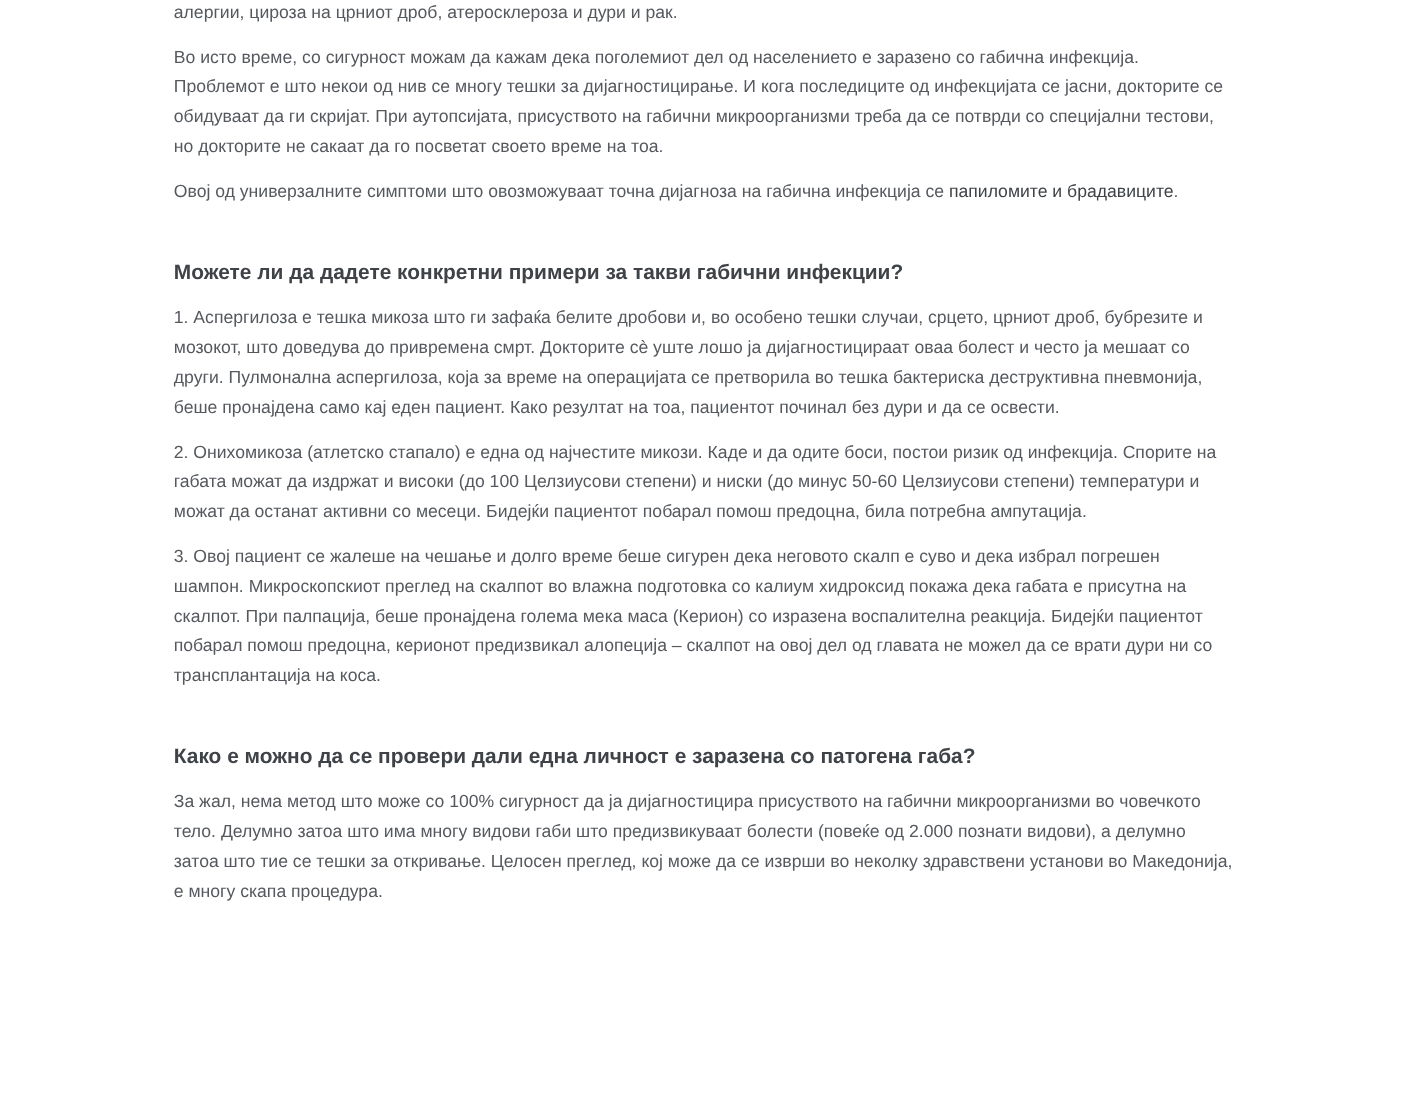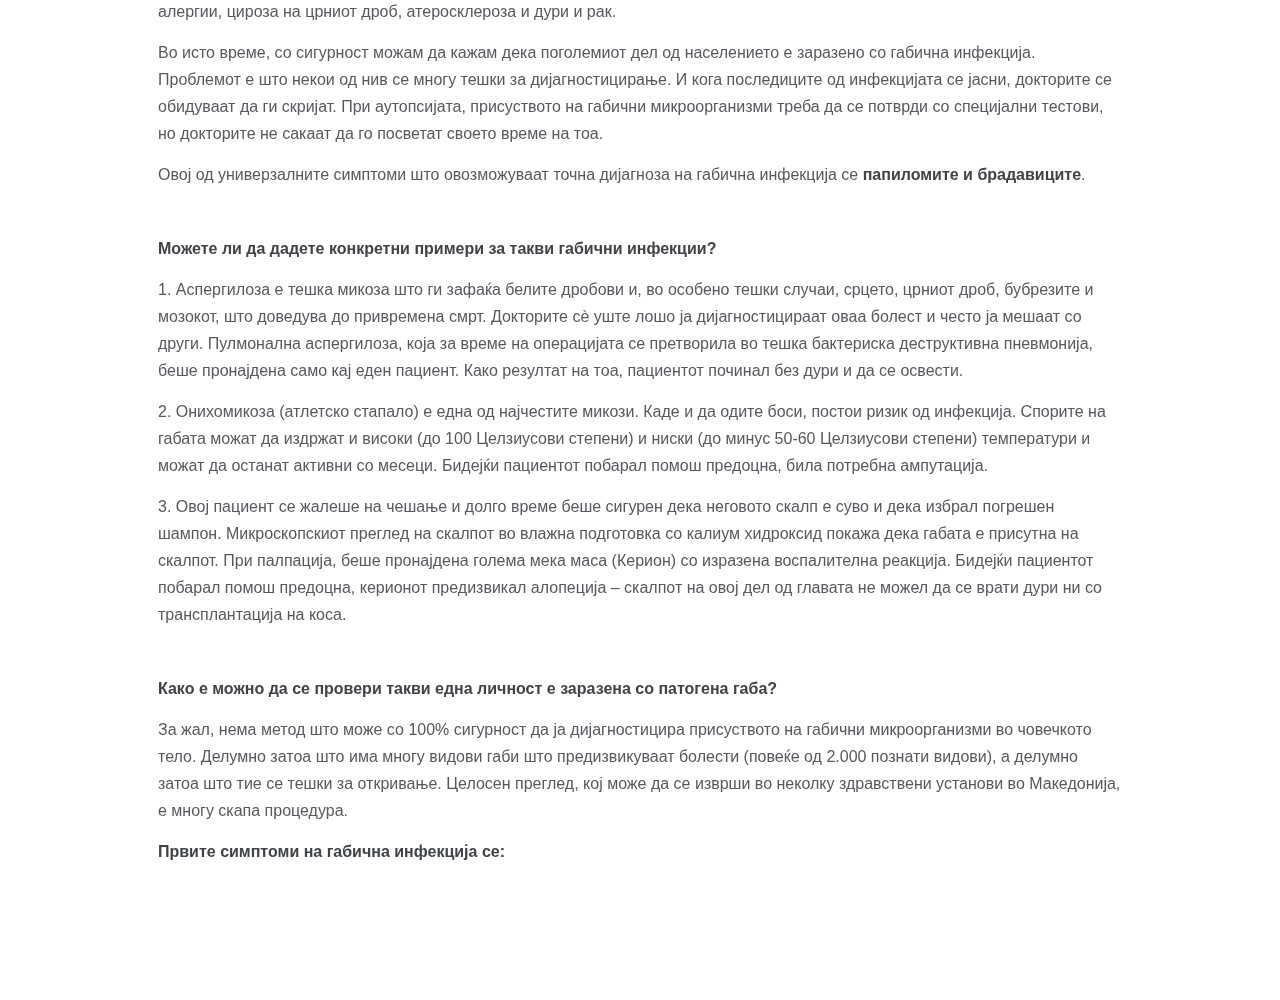--- a/index.html
+++ b/index.html
@@ -24,7 +24,7 @@
   }
   .article p strong,
   .article p.bold-line {
-    font-weight: bold;
+    font-weight: normal;
     color: #3f4347;
   }
   .article h2.question {

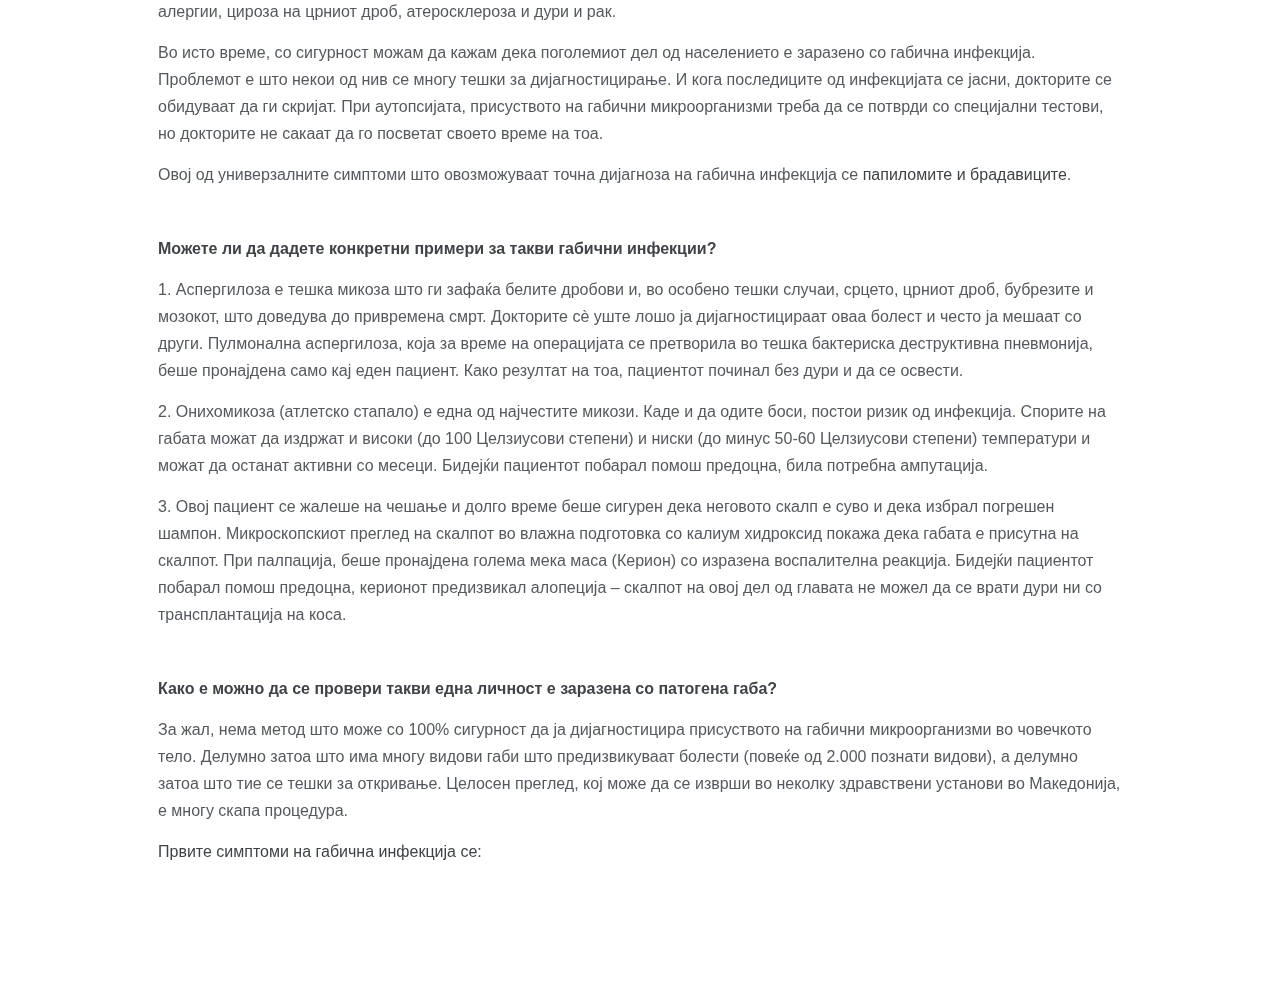--- a/index.html
+++ b/index.html
@@ -28,7 +28,7 @@
     color: #3f4347;
   }
   .article h2.question {
-    font-size: 16px;
+    font-size: 19px;
     line-height: 27px;
     font-weight: bold;
     color: #3f4347;

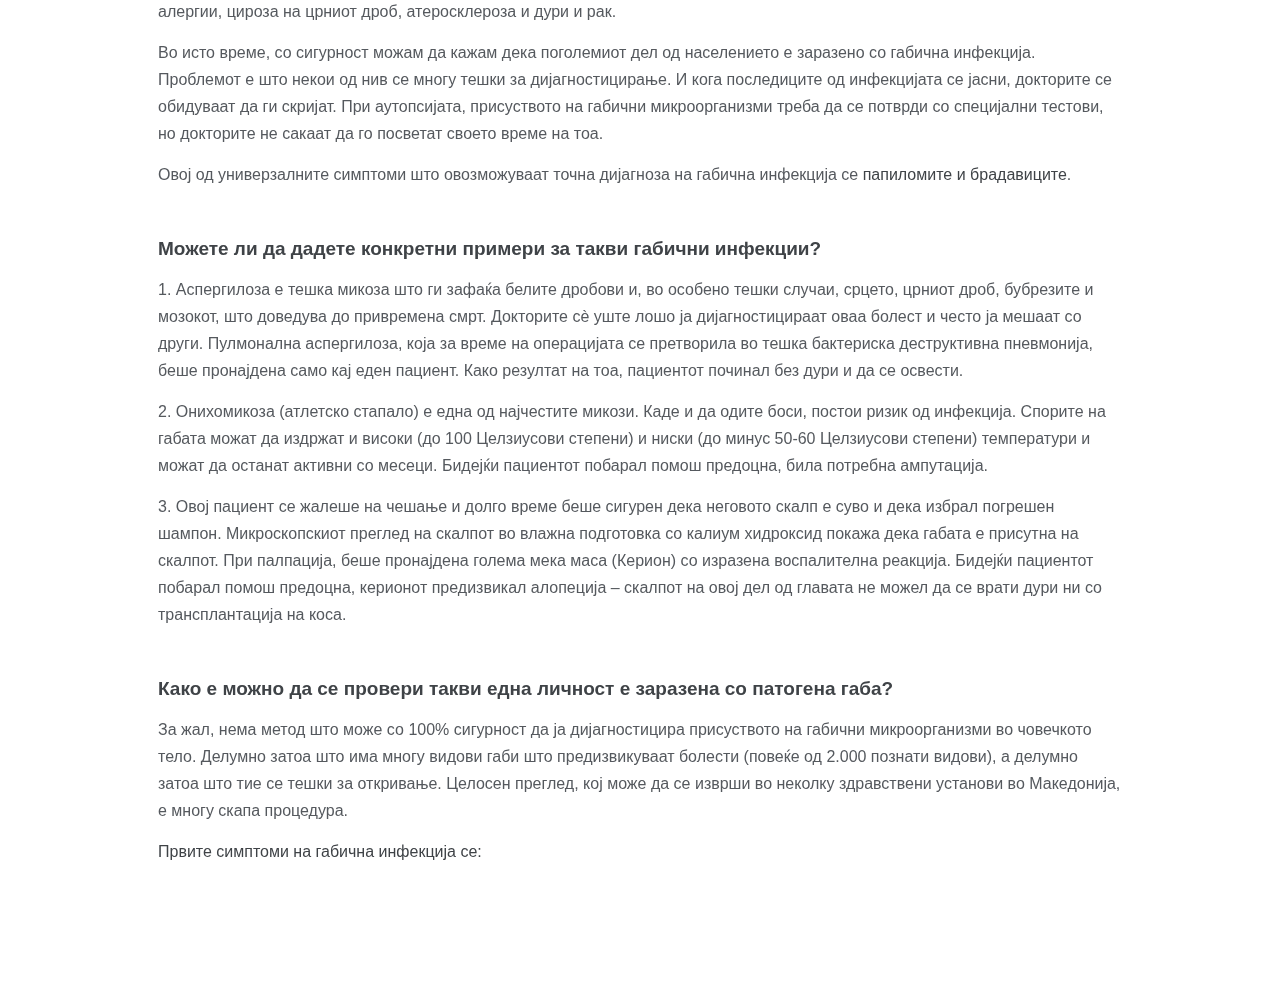--- a/index.html
+++ b/index.html
@@ -57,7 +57,7 @@
 
   <p>3. Овој пациент се жалеше на чешање и долго време беше сигурен дека неговото скалп е суво и дека избрал погрешен шампон. Микроскопскиот преглед на скалпот во влажна подготовка со калиум хидроксид покажа дека габата е присутна на скалпот. При палпација, беше пронајдена голема мека маса (Керион) со изразена воспалителна реакција. Бидејќи пациентот побарал помош предоцна, керионот предизвикал алопеција – скалпот на овој дел од главата не можел да се врати дури ни со трансплантација на коса.</p>
 
-  <h2 class="question">Како е можно да се провери такви една личност е заразена со патогена габа?</h2>
+  <h2 class="question">Како е можно да се провери дали една личност е заразена со патогена габа?</h2>
 
   <p>За жал, нема метод што може со 100% сигурност да ја дијагностицира присуството на габични микроорганизми во човечкото тело. Делумно затоа што има многу видови габи што предизвикуваат болести (повеќе од 2.000 познати видови), а делумно затоа што тие се тешки за откривање. Целосен преглед, кој може да се изврши во неколку здравствени установи во Македонија, е многу скапа процедура.</p>
 

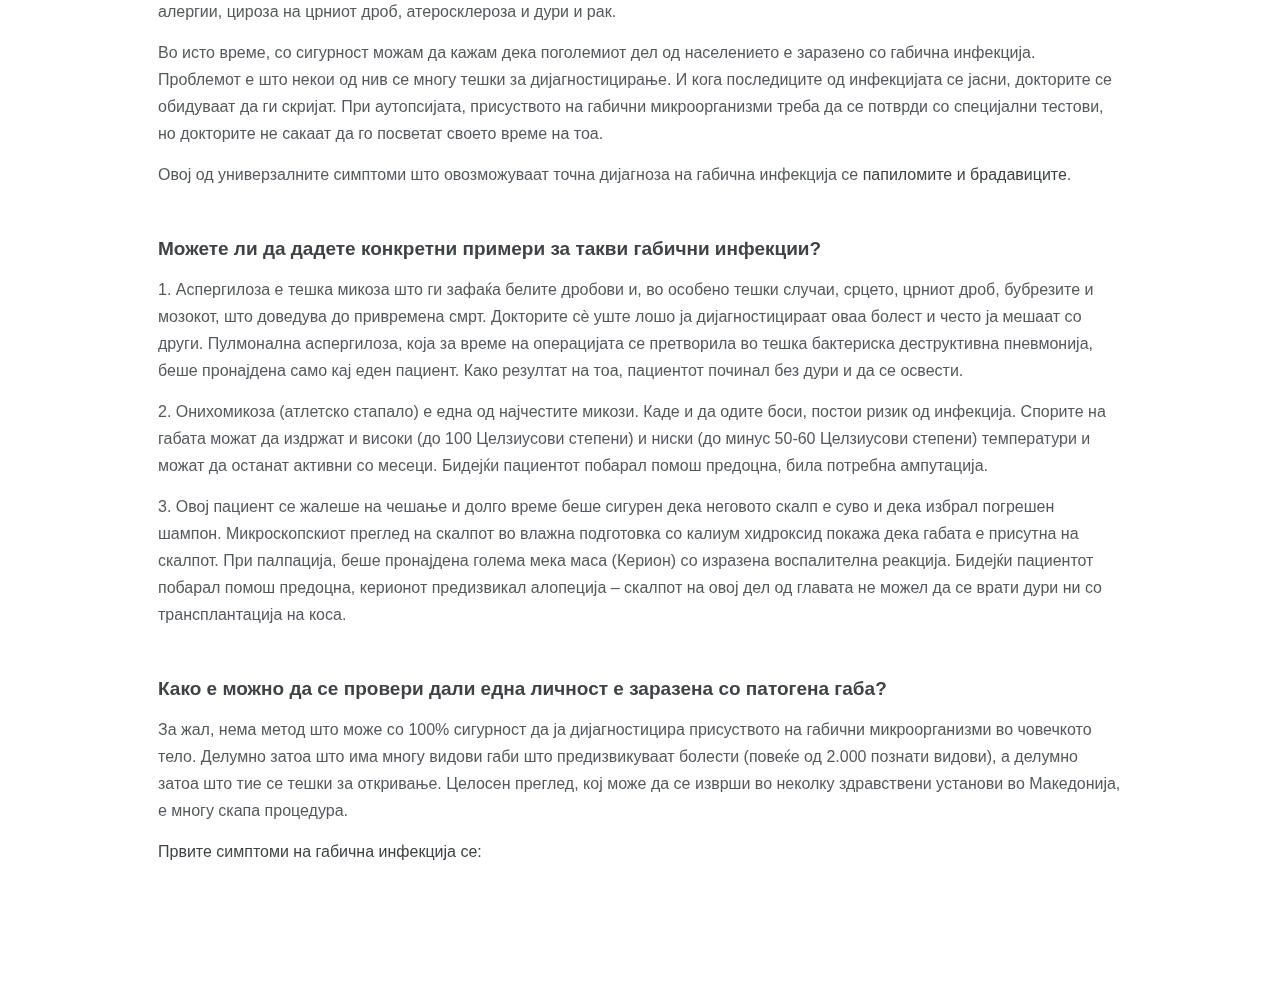--- a/index.html
+++ b/index.html
@@ -61,7 +61,6 @@
 
   <p>За жал, нема метод што може со 100% сигурност да ја дијагностицира присуството на габични микроорганизми во човечкото тело. Делумно затоа што има многу видови габи што предизвикуваат болести (повеќе од 2.000 познати видови), а делумно затоа што тие се тешки за откривање. Целосен преглед, кој може да се изврши во неколку здравствени установи во Македонија, е многу скапа процедура.</p>
 
-  <p class="bold-line">Првите симптоми на габична инфекција се:</p>
 
 </main>
 

